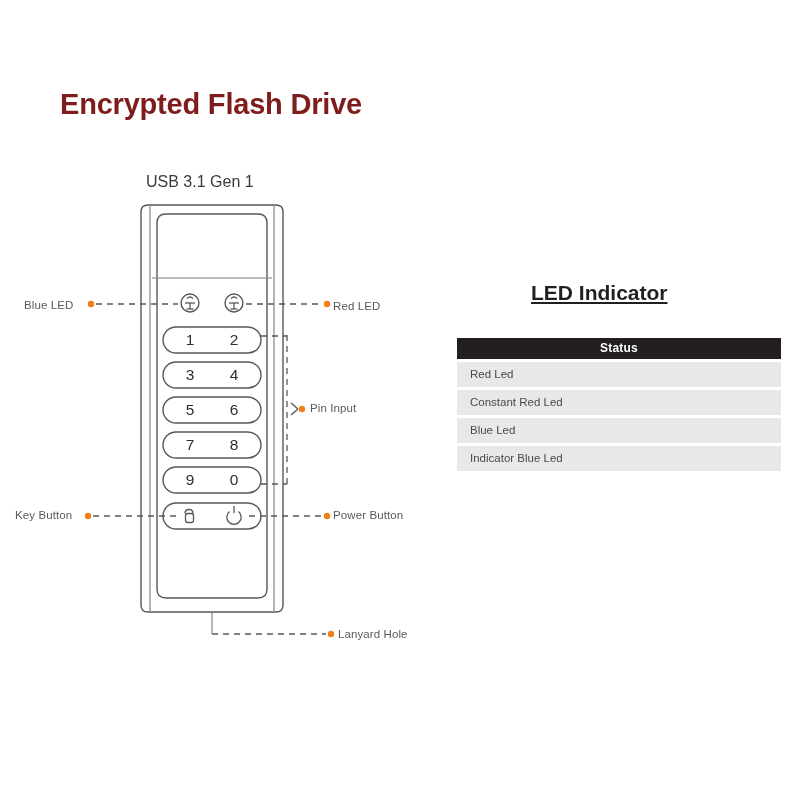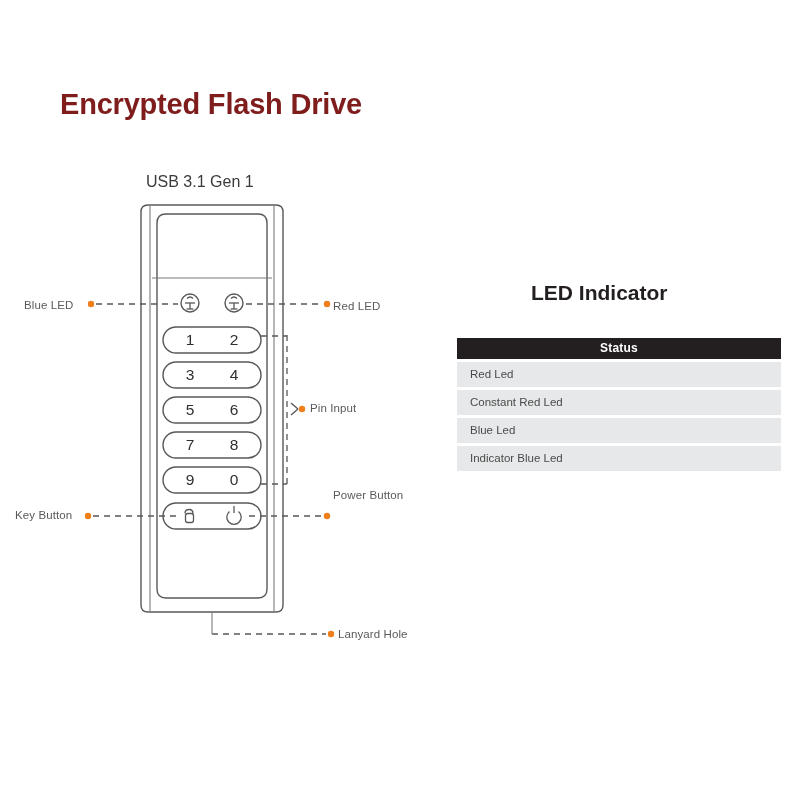--- a/index.html
+++ b/index.html
@@ -46,6 +46,7 @@
     font-weight: bold;
     color: #231f20;
     white-space: nowrap;
+    text-decoration: underline;
   }
 
   

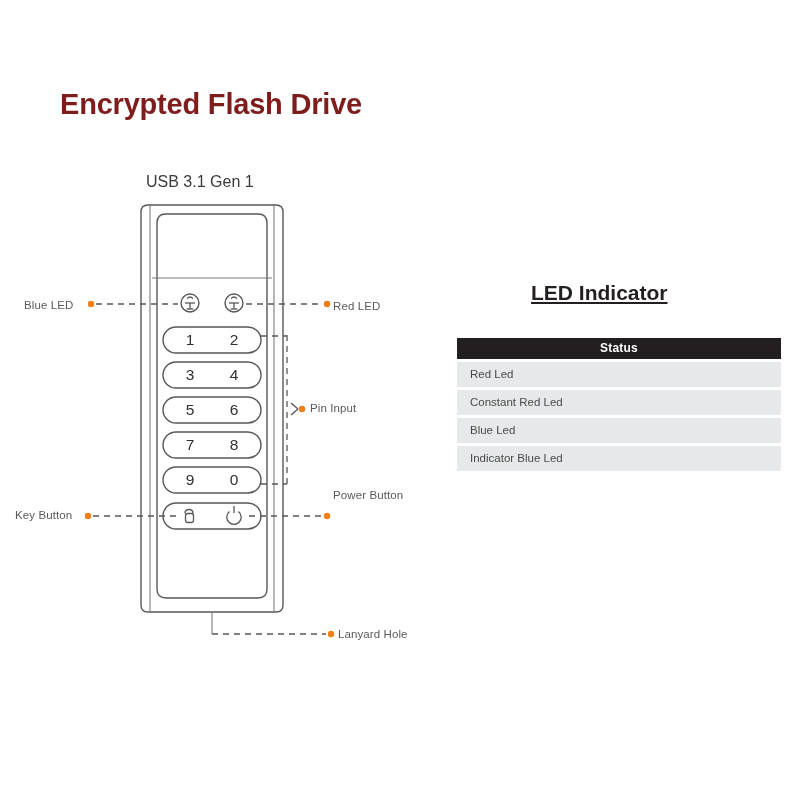--- a/index.html
+++ b/index.html
@@ -73,7 +73,7 @@
   #label-key-button { left: 15px;  top: 509px; }
   #label-red-led    { left: 333px; top: 300px; }
   #label-pin-input  { left: 310px; top: 402px; }
-  #label-power-btn  { left: 333px; top: 489px; }
+  #label-power-btn  { left: 333px; top: 509px; }
   #label-lanyard    { left: 338px; top: 628px; }
 
   

